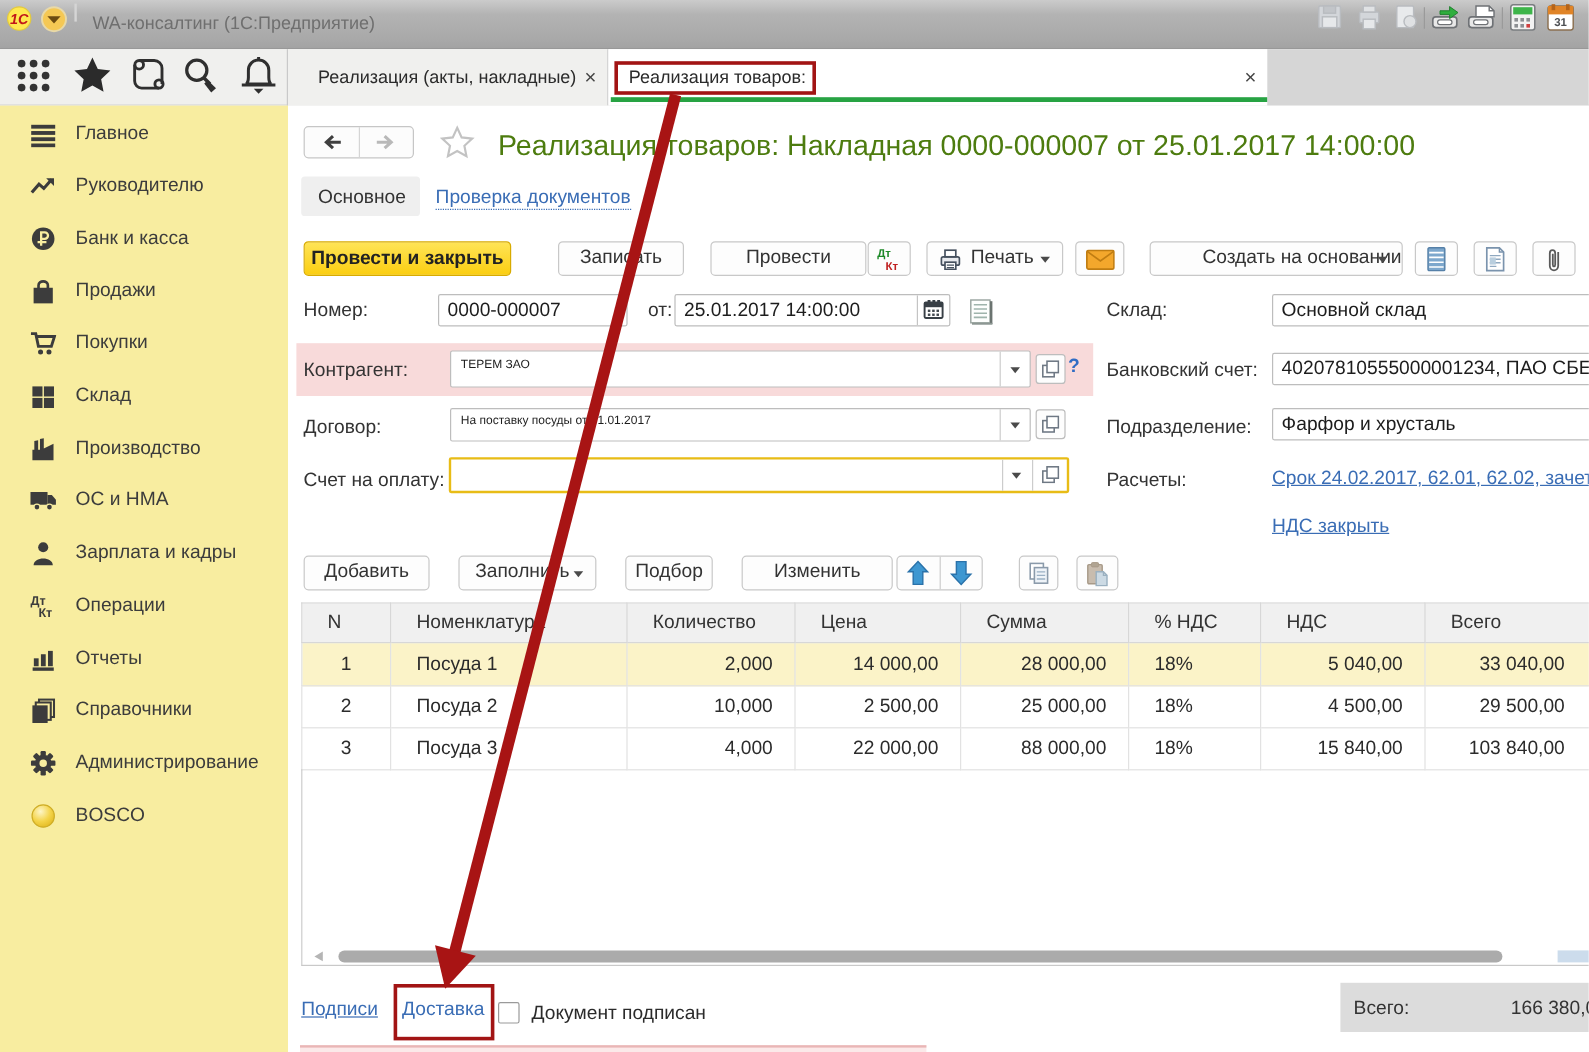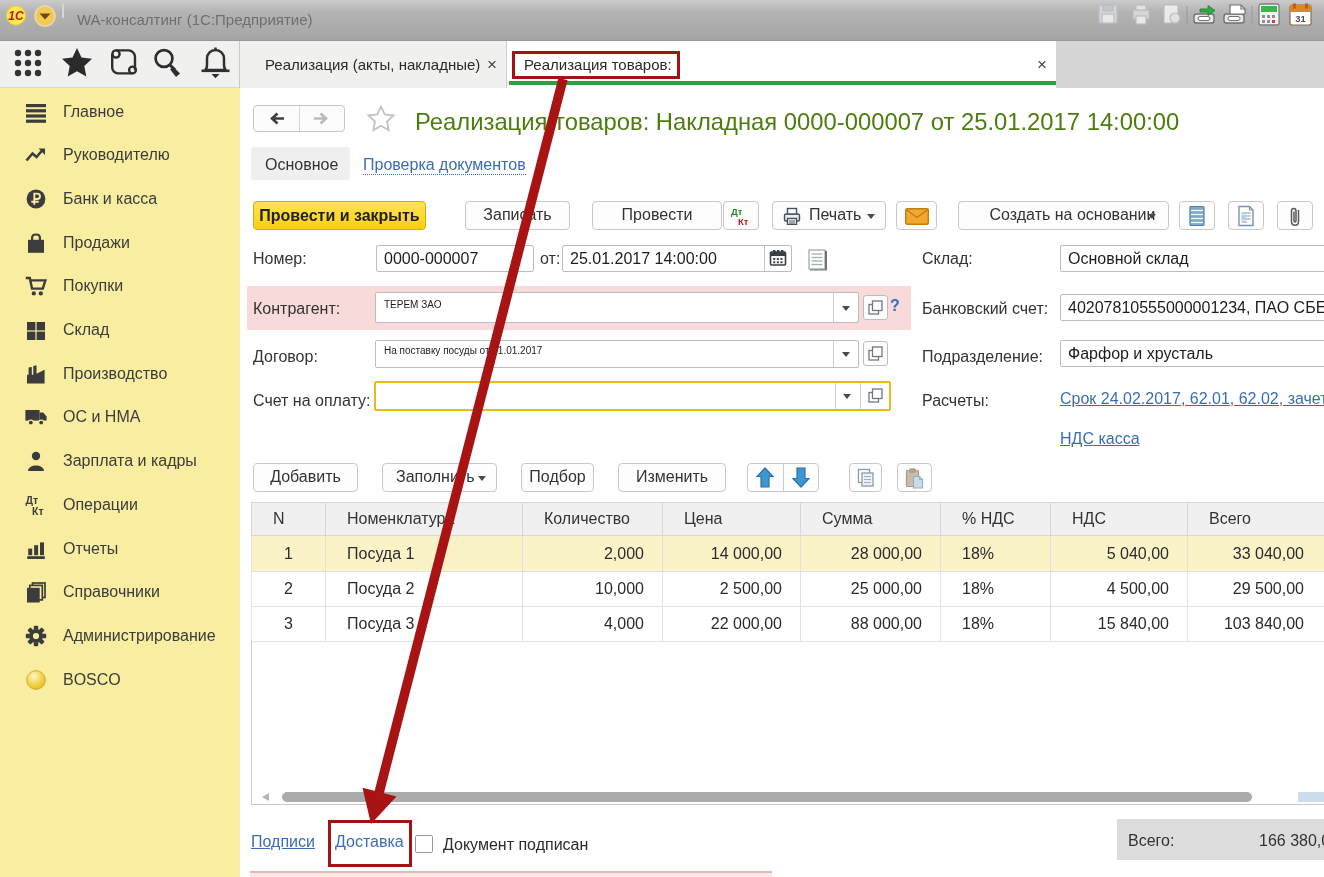--- a/index.html
+++ b/index.html
@@ -308,7 +308,7 @@
       <rect x="0.7" y="0.7" width="22.6" height="15.6" rx="1.5" fill="#f3a72c" stroke="#c07d12" stroke-width="1.4"></rect>
       <path d="M1 1.5 L12 9.5 L23 1.5" fill="none" stroke="#c07d12" stroke-width="1.4"></path>
     </svg></div>
-<div class="ab btn" style="left:958px;top:201px;width:211px;text-align:center"><span style="margin-left:18px">Создать на основании</span><span class="caret" style="position:absolute;right:12px;top:12px"></span></div>
+<div class="ab btn" style="left:958px;top:201px;width:211px;text-align:right"><span style="margin-left:18px">Создать на основании</span><span class="caret" style="position:absolute;right:12px;top:12px"></span></div>
 <div class="ab btn" style="left:1179px;top:201px;width:36px"><svg width="18" height="22" viewBox="0 0 18 22" style="margin-top:3px">
       <rect x="2" y="1.5" width="14" height="19" rx="1" fill="#7da7cc" stroke="#5580a8" stroke-width="1.2"></rect>
       <g stroke="#ffffff" stroke-width="1.3">

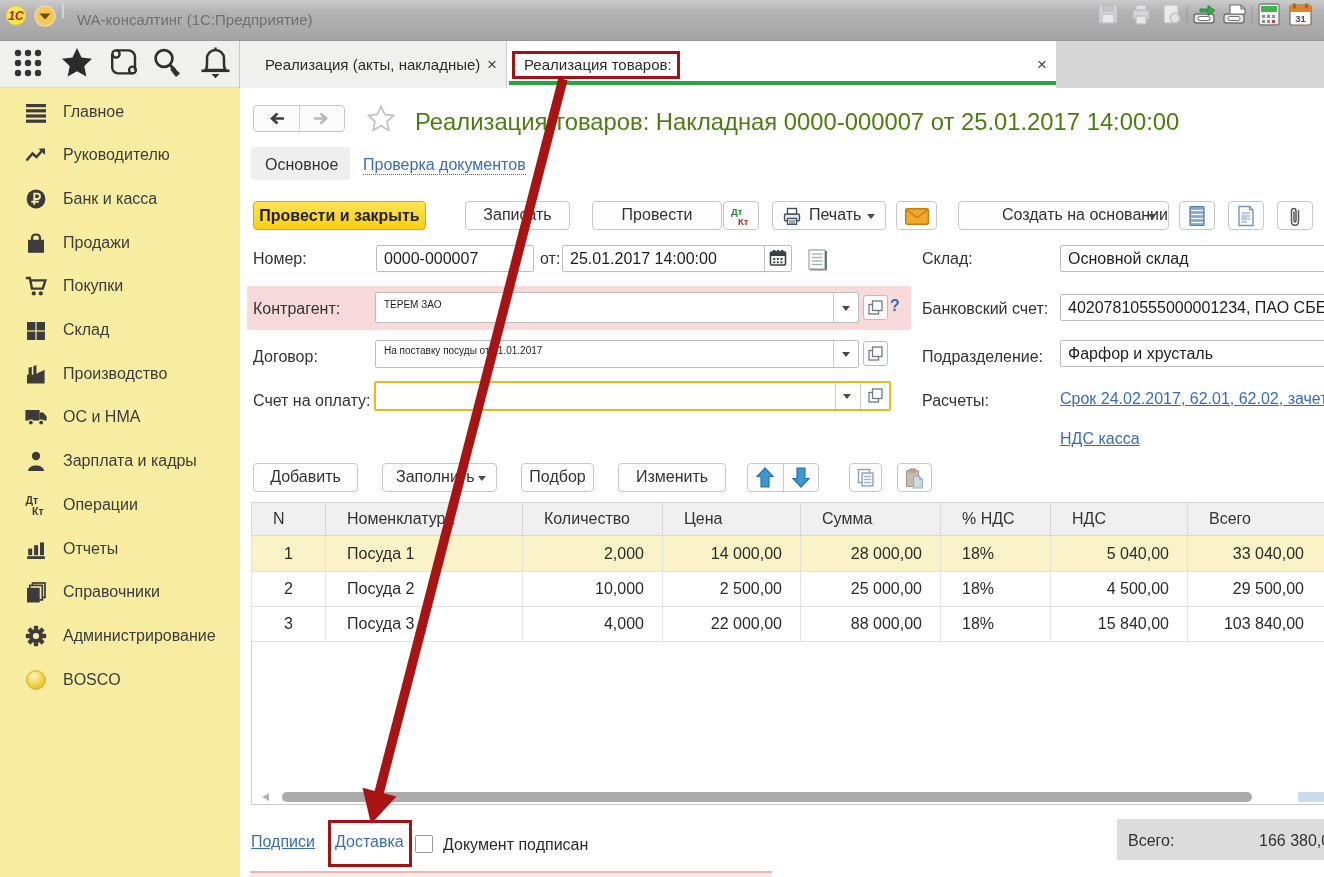--- a/index.html
+++ b/index.html
@@ -334,7 +334,7 @@
     </svg></div>
 
 <div class="ab lbl" style="left:253px;top:250px">Номер:</div>
-<div class="ab inp" style="left:376px;top:245px;width:158px">0000-000007</div>
+<div class="ab inp" style="left:365px;top:245px;width:158px">0000-000007</div>
 <div class="ab lbl" style="left:540px;top:250px">от:</div>
 <div class="ab inp" style="left:562px;top:245px;width:230px">25.01.2017 14:00:00
   <span style="position:absolute;right:26px;top:0;width:1px;height:25px;background:#c4c4c4"></span>

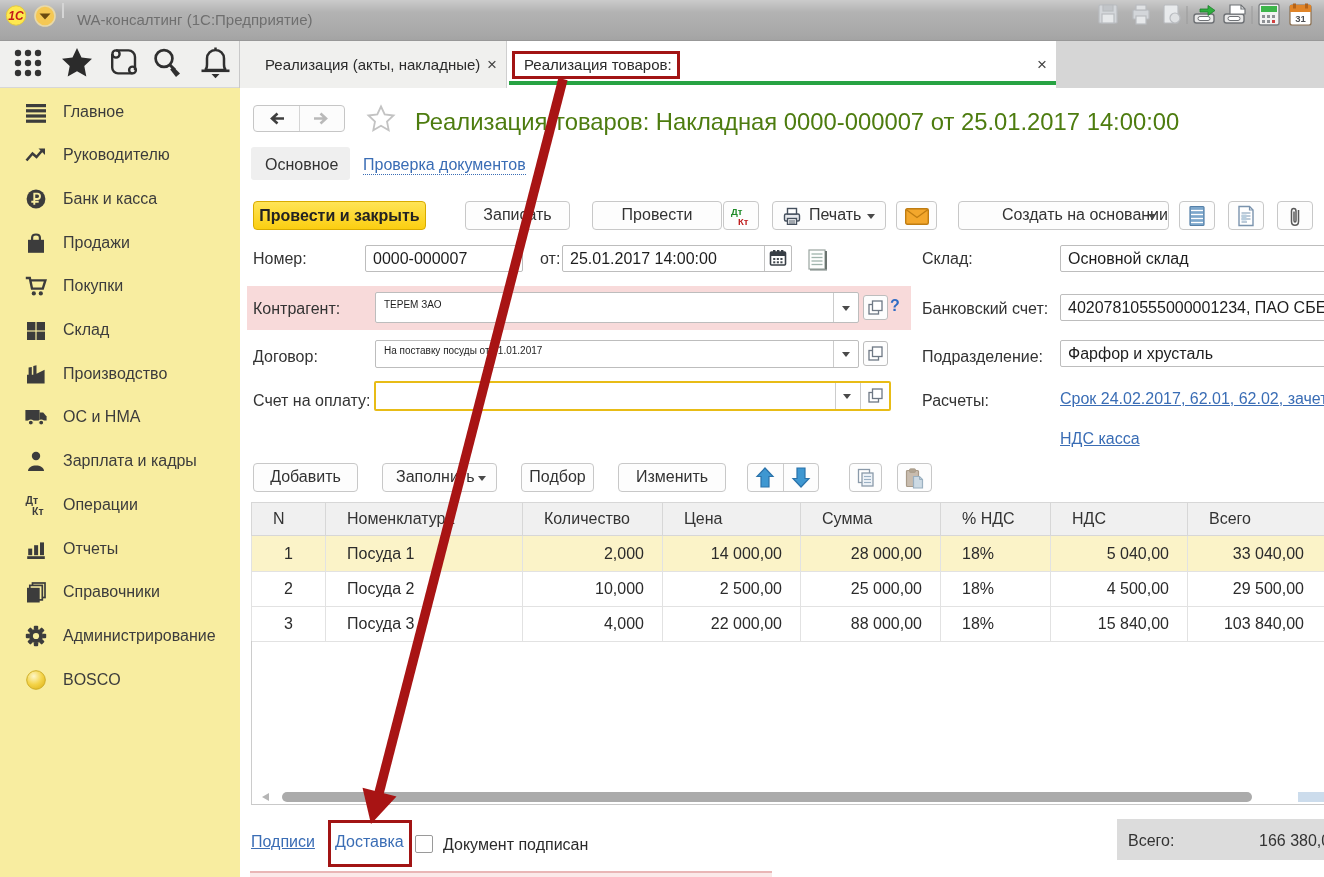--- a/index.html
+++ b/index.html
@@ -407,7 +407,7 @@
   </div>
 <div class="ab lbl" style="left:922px;top:392px">Расчеты:</div>
 <div class="ab link" style="left:1060px;top:390px;text-decoration:underline">Срок 24.02.2017, 62.01, 62.02, зачет ав</div>
-<div class="ab link" style="left:1060px;top:430px;text-decoration:underline">НДС касса</div>
+<div class="ab link" style="left:1060px;top:430px;text-decoration:underline">НДС закрыть</div>
 
 <div class="ab btn" style="left:253px;top:463px;width:105px">Добавить</div>
 <div class="ab btn" style="left:382px;top:463px;width:115px;text-align:left"><span style="margin-left:13px">Заполнить</span><span class="caret" style="position:absolute;right:10px;top:12px"></span></div>

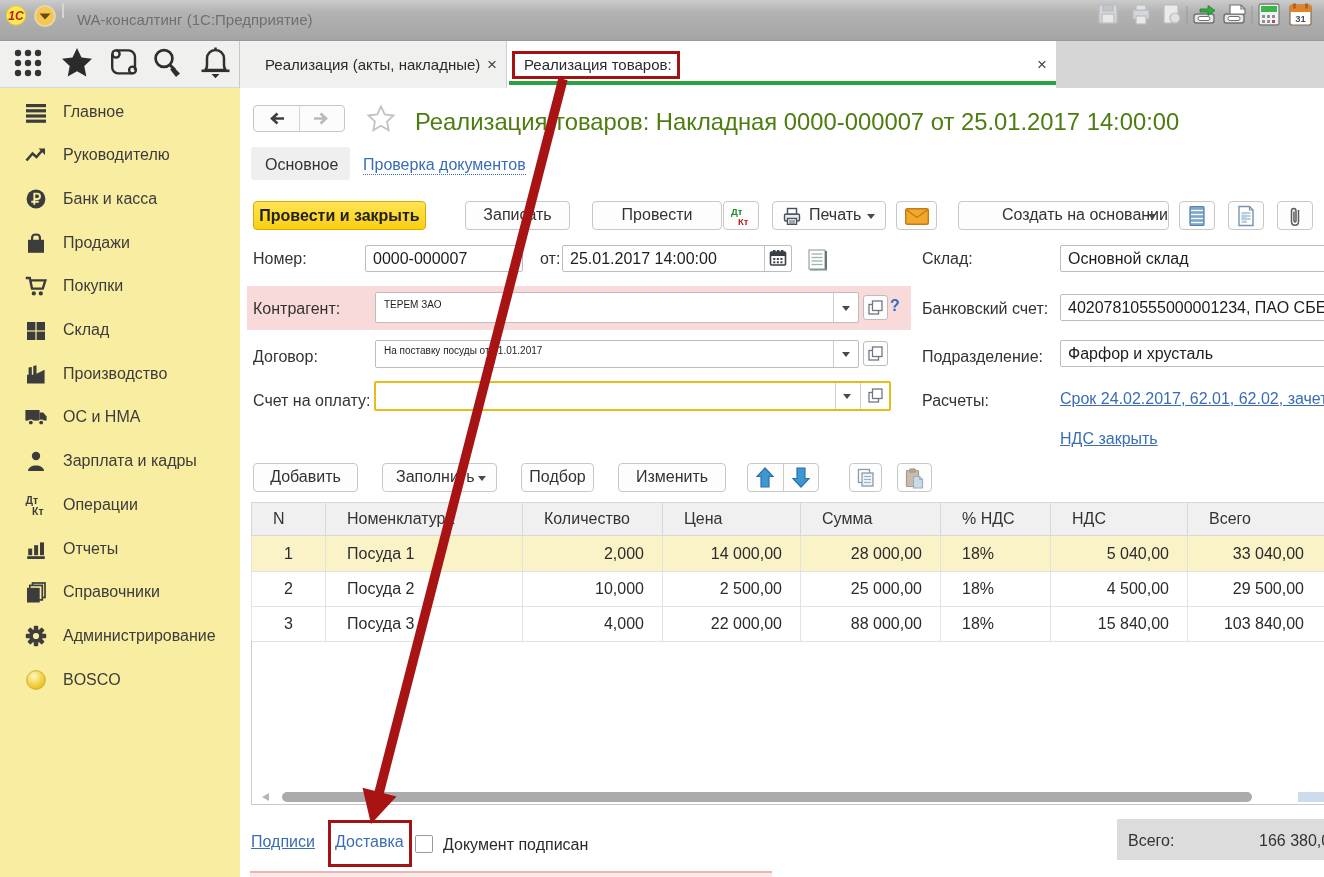--- a/index.html
+++ b/index.html
@@ -412,7 +412,7 @@
 <div class="ab btn" style="left:253px;top:463px;width:105px">Добавить</div>
 <div class="ab btn" style="left:382px;top:463px;width:115px;text-align:left"><span style="margin-left:13px">Заполнить</span><span class="caret" style="position:absolute;right:10px;top:12px"></span></div>
 <div class="ab btn" style="left:521px;top:463px;width:73px">Подбор</div>
-<div class="ab btn" style="left:618px;top:463px;width:108px">Изменить</div>
+<div class="ab btn" style="left:618px;top:463px;width:126px">Изменить</div>
 <div class="ab btn" style="left:747px;top:463px;width:72px"></div>
 <div class="ab" style="left:783px;top:464px;width:1px;height:27px;background:#cccccc"></div>
 <svg class="ab" xmlns="http://www.w3.org/2000/svg" style="left:747px;top:463px" width="72" height="29" viewBox="0 0 72 29">

